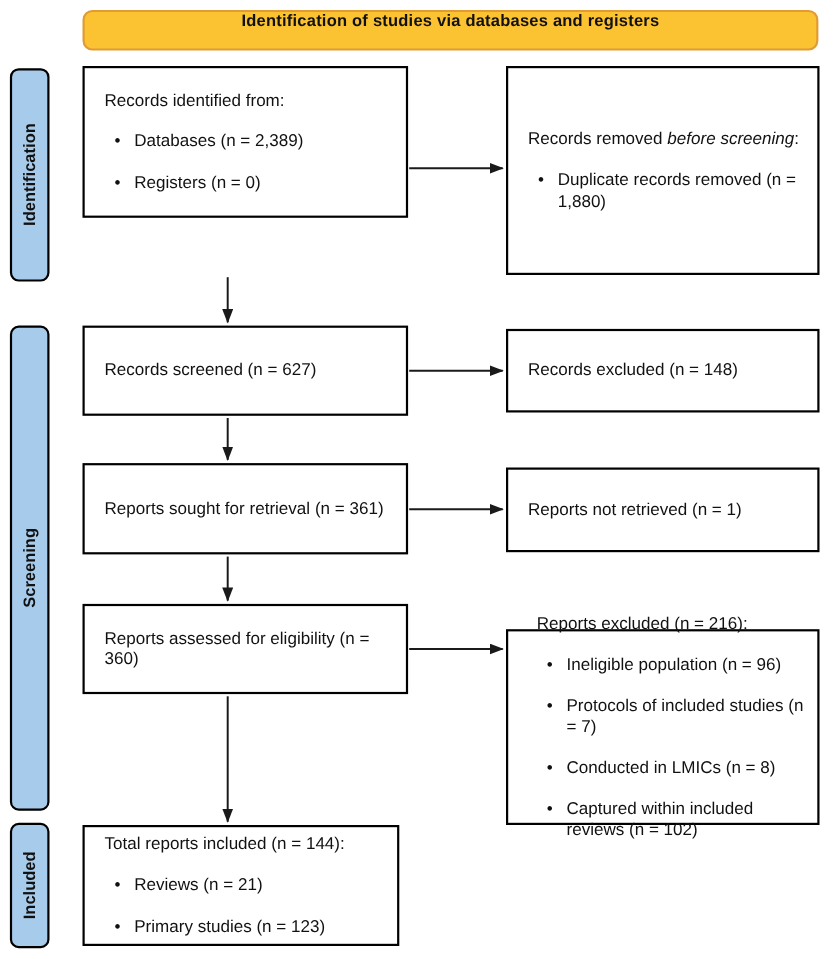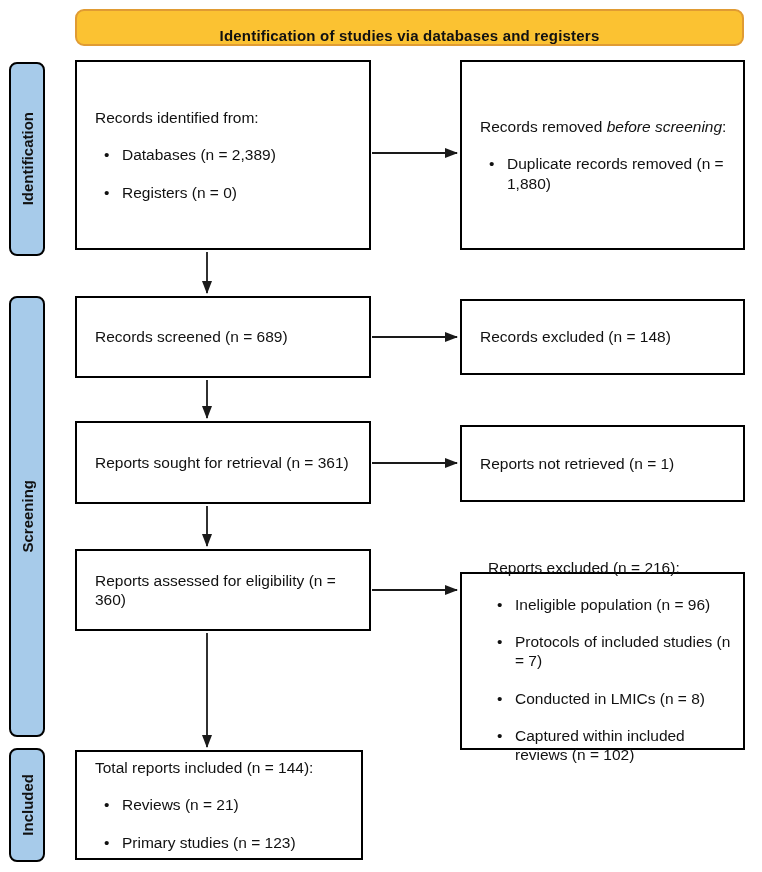--- a/index.html
+++ b/index.html
@@ -18,7 +18,7 @@
     border: 2px solid var(--banner-border, #E09B33);
     border-radius: 9px;
     box-sizing: border-box;
-    display: flex; align-items: flex-end; justify-content: center;
+    display: flex; align-items: flex-start; justify-content: center;
     font-weight: bold; font-size: 15px; letter-spacing: 0.2px;
   }
   .stage {

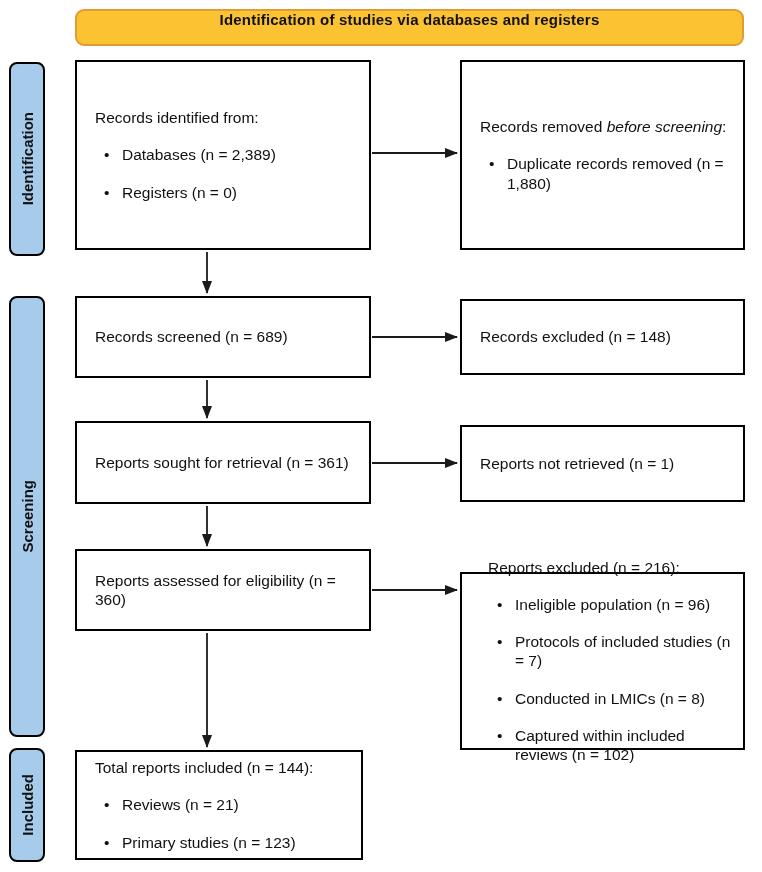--- a/index.html
+++ b/index.html
@@ -77,7 +77,7 @@
     <span>Included</span>
   </div>
 
-  <div class="box" style="left:75px;top:60px;width:296px;height:190px;">
+  <div class="box" style="left:75px;top:60px;width:296px;height:138px;">
     <p>Records identified from:</p>
     <ul class="bullets">
       <li>Databases (n = 2,389)</li>

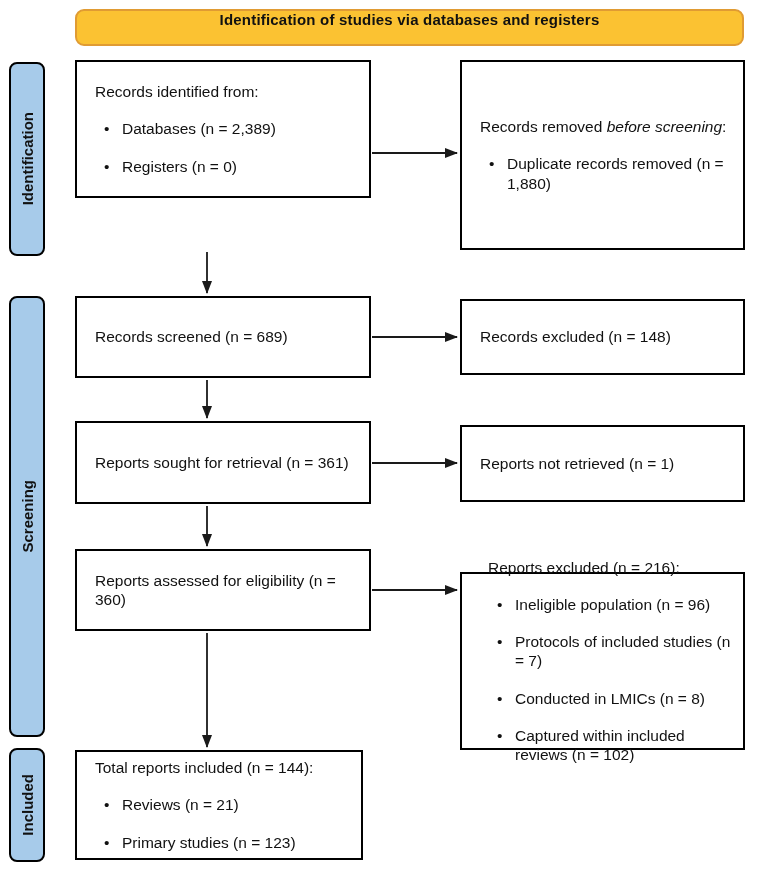--- a/index.html
+++ b/index.html
@@ -92,7 +92,7 @@
   </div>
 
   <div class="box" style="left:75px;top:296px;width:296px;height:82px;">
-    <p>Records screened (n = 689)</p>
+    <p>Records screened (n = 627)</p>
   </div>
   <div class="box" style="left:460px;top:299px;width:285px;height:76px;">
     <p>Records excluded (n = 148)</p>

